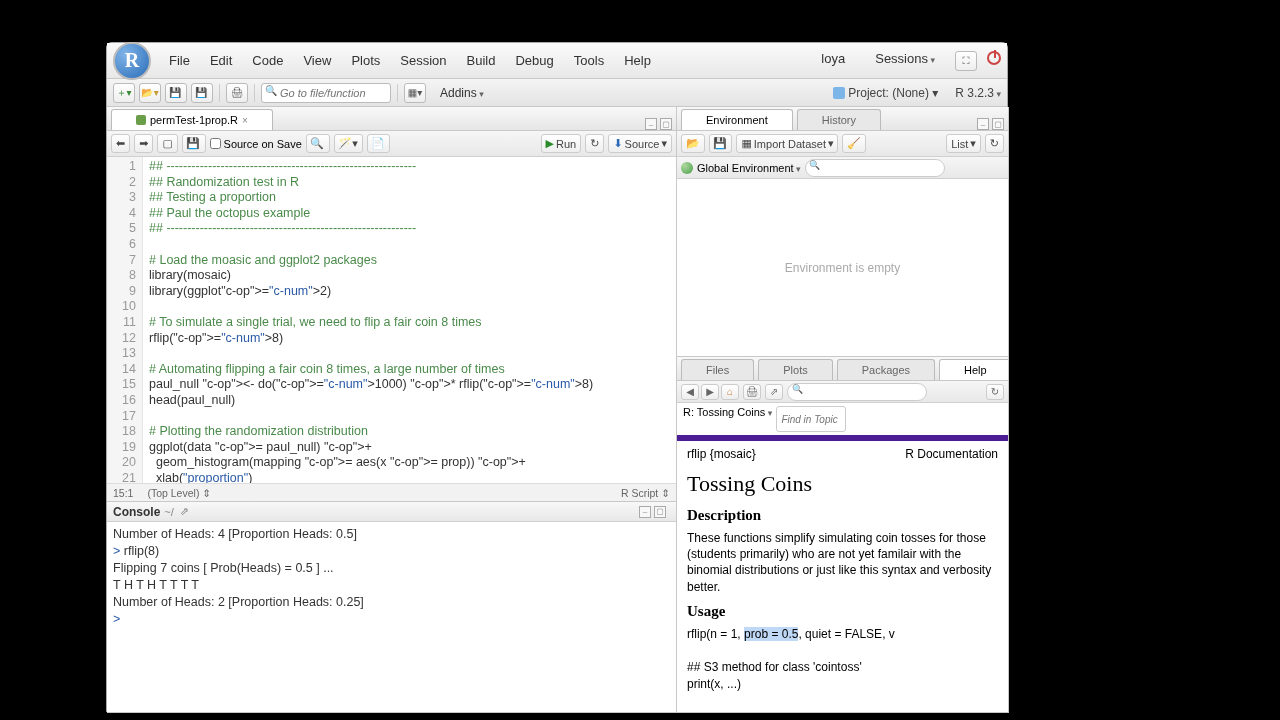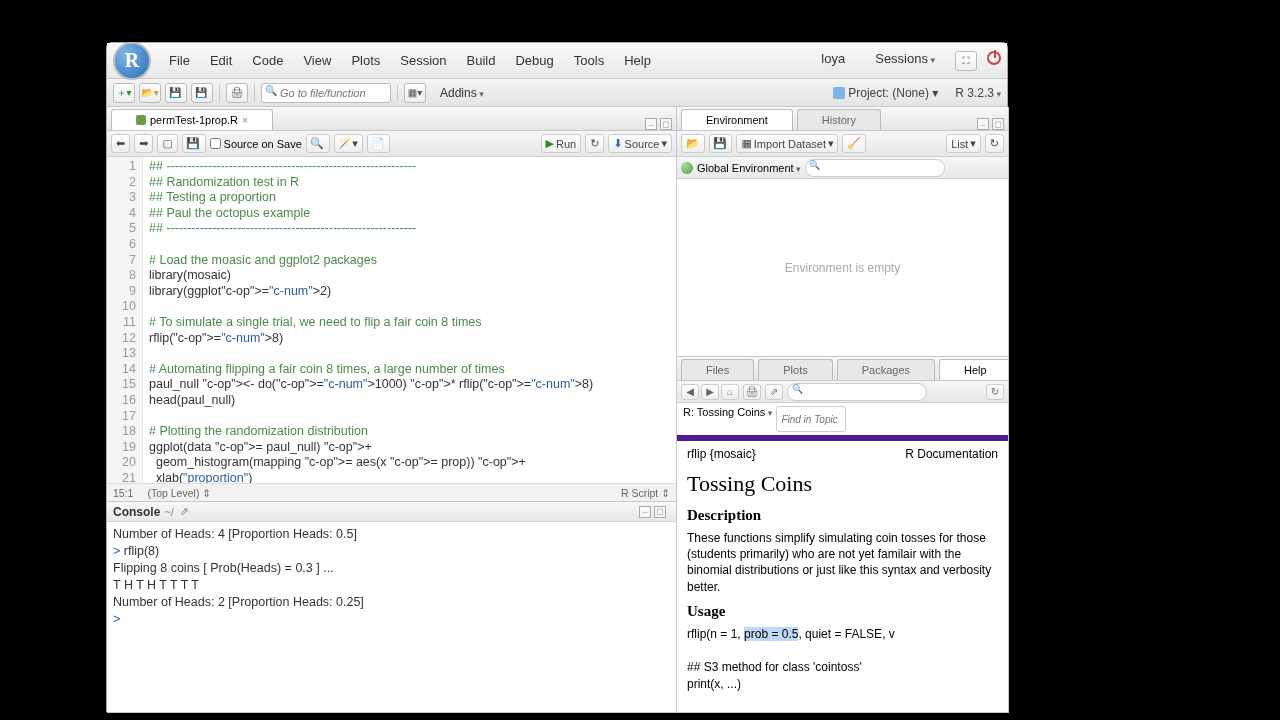--- a/index.html
+++ b/index.html
@@ -220,7 +220,7 @@
           <div></div>
           <div><span class="prompt">&gt;</span> rflip(8)</div>
           <div></div>
-          <div>Flipping 8 coins [ Prob(Heads) = 0.3 ] ...</div>
+          <div>Flipping 7 coins [ Prob(Heads) = 0.5 ] ...</div>
           <div></div>
           <div>T H T H T T T T</div>
           <div></div>

